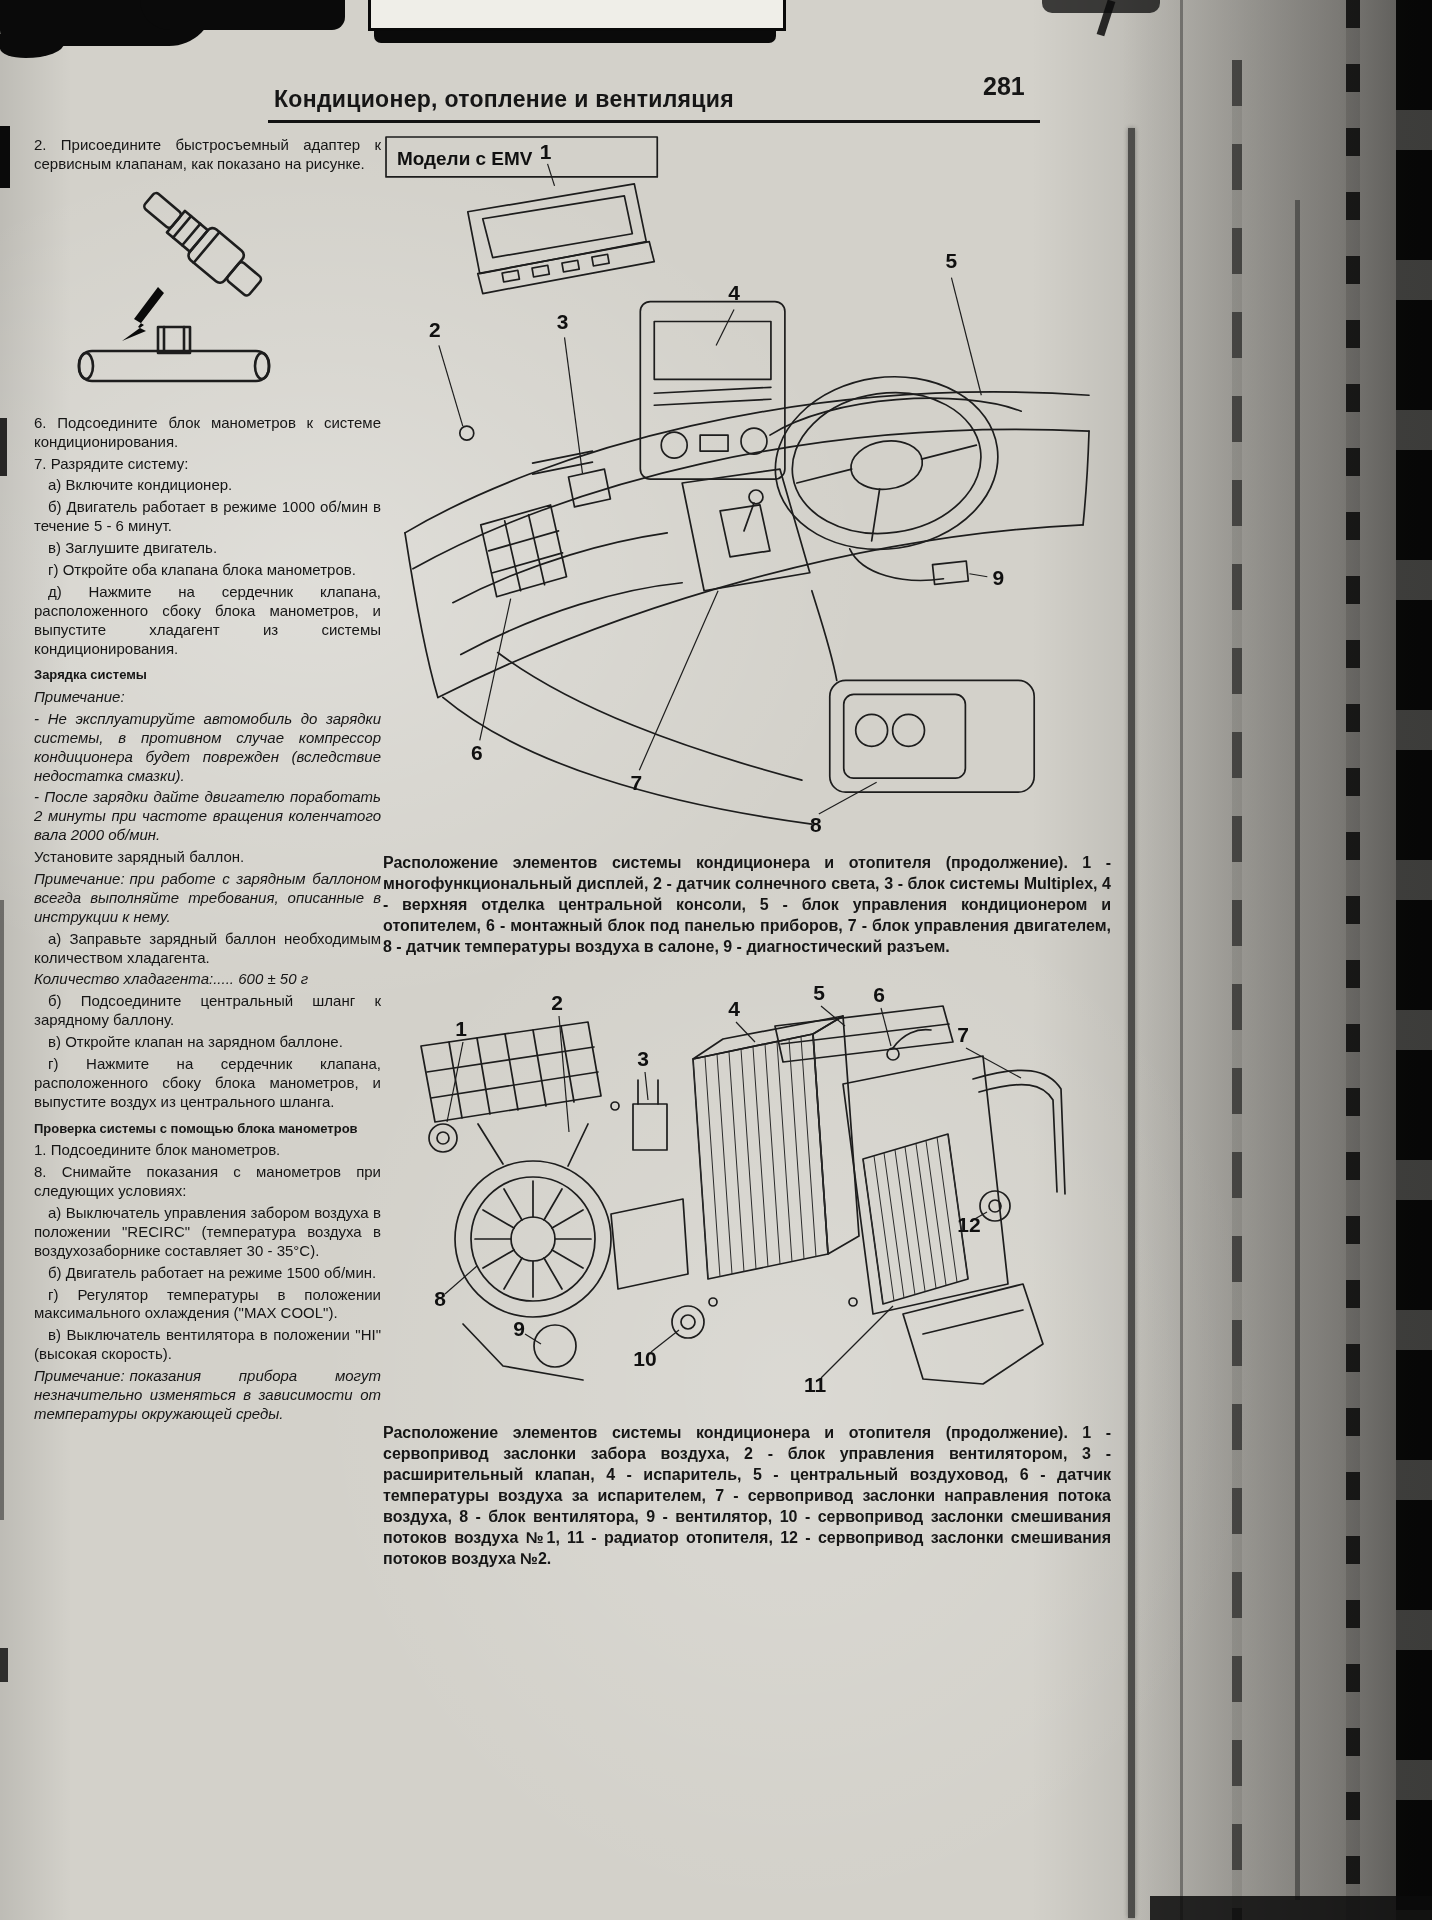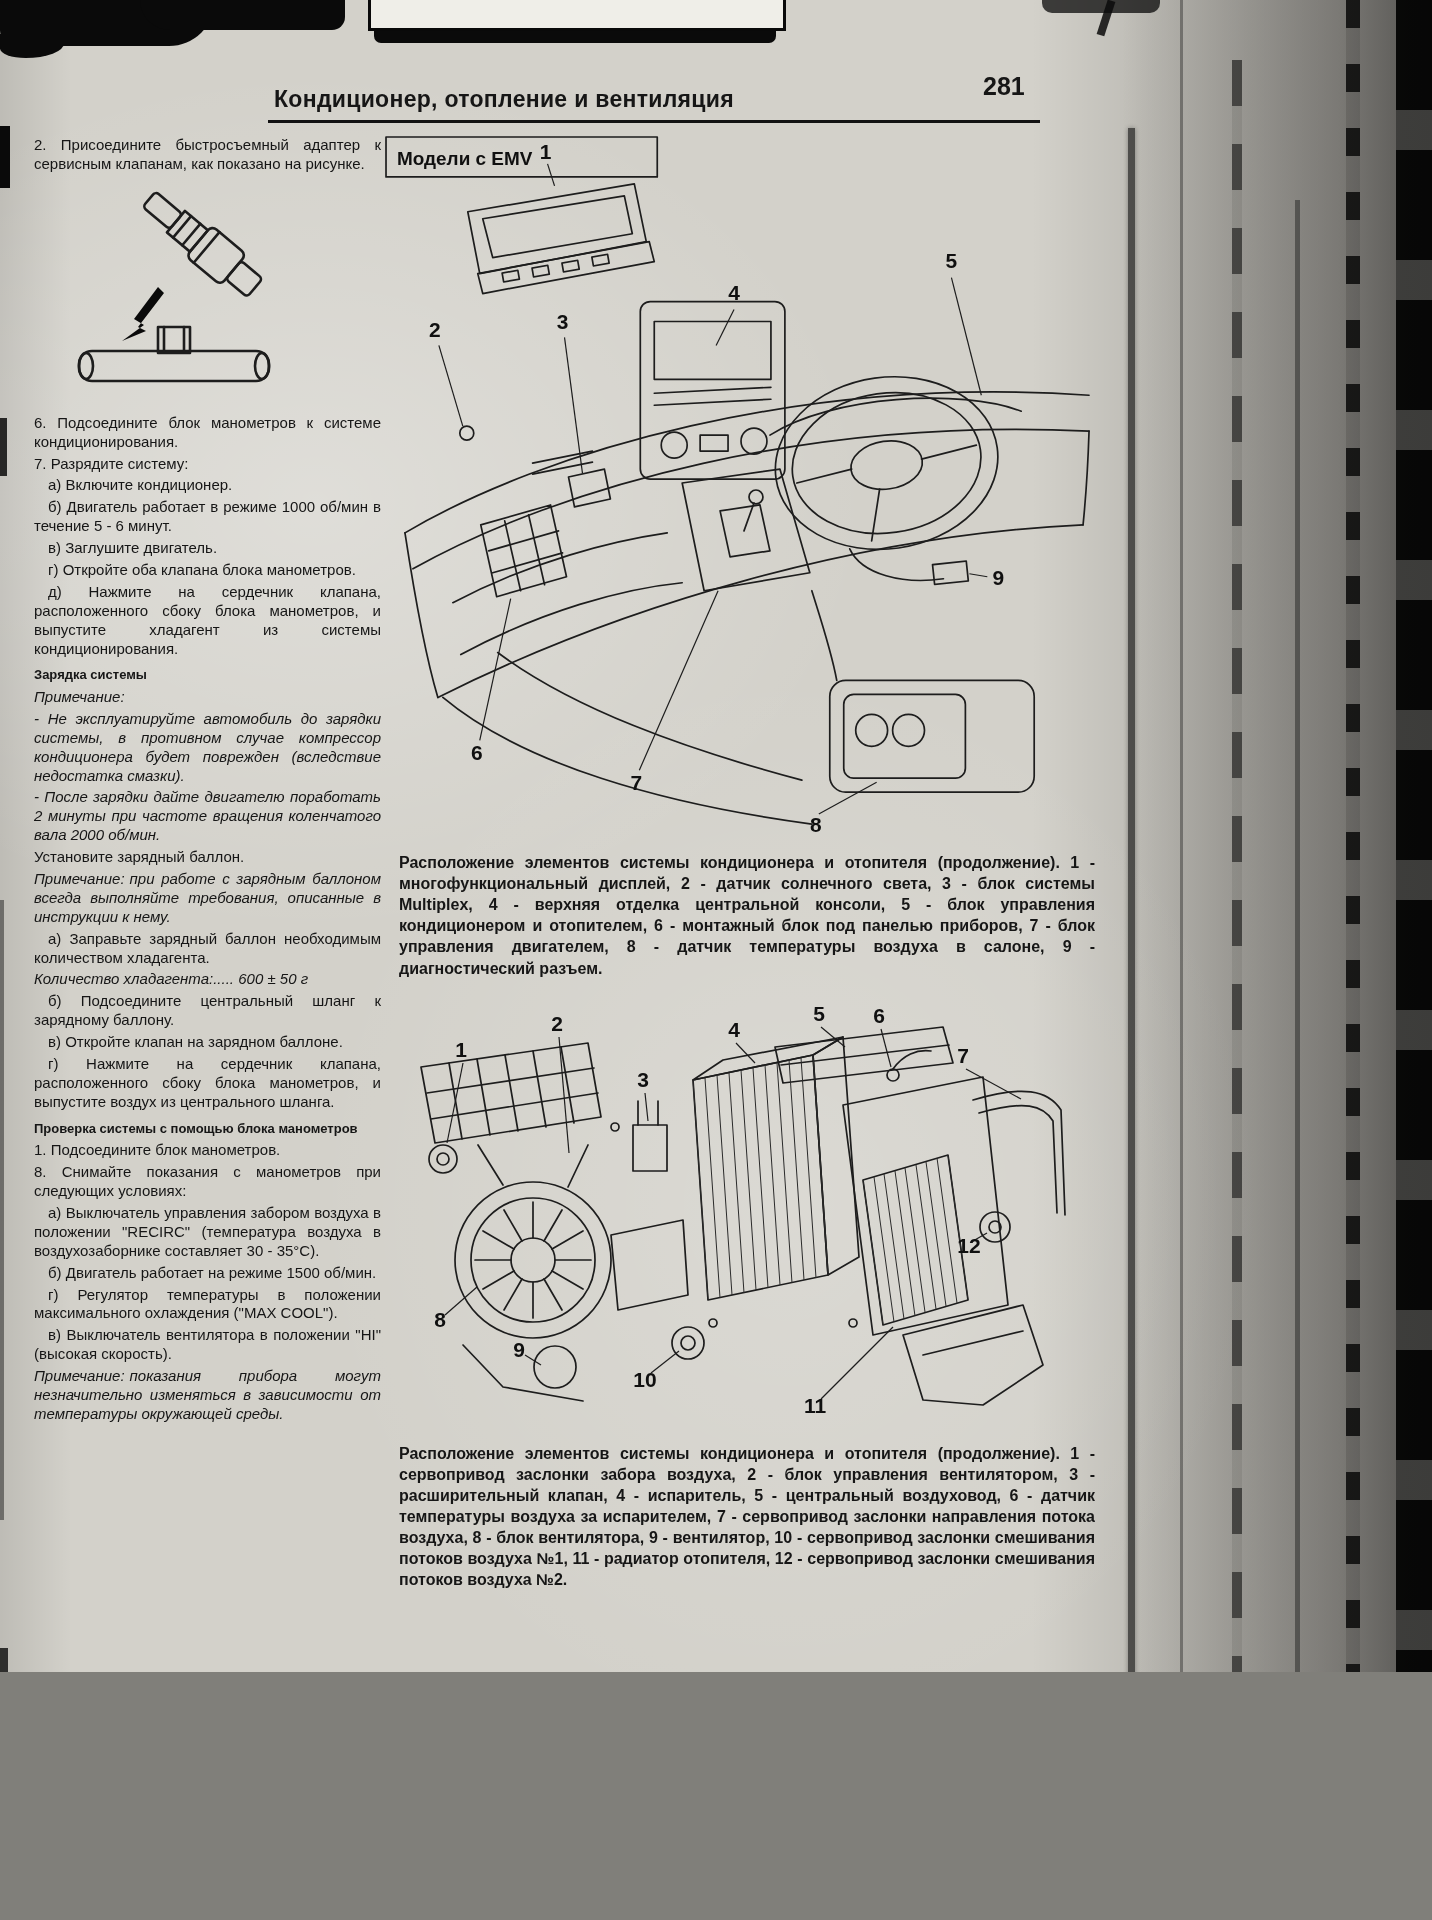--- a/index.html
+++ b/index.html
@@ -3,7 +3,7 @@
 <meta charset="utf-8">
 <style>
   html,body{margin:0;padding:0;background:#807f7a;}
-  .page{position:relative;width:1432px;height:1672px;background:#d3d1ca;overflow:hidden;
+  .page{position:relative;width:1432px;height:1920px;background:#d3d1ca;overflow:hidden;
         font-family:"Liberation Sans",sans-serif;color:#161616;}
   .page::before{content:"";position:absolute;inset:0;pointer-events:none;
     background:

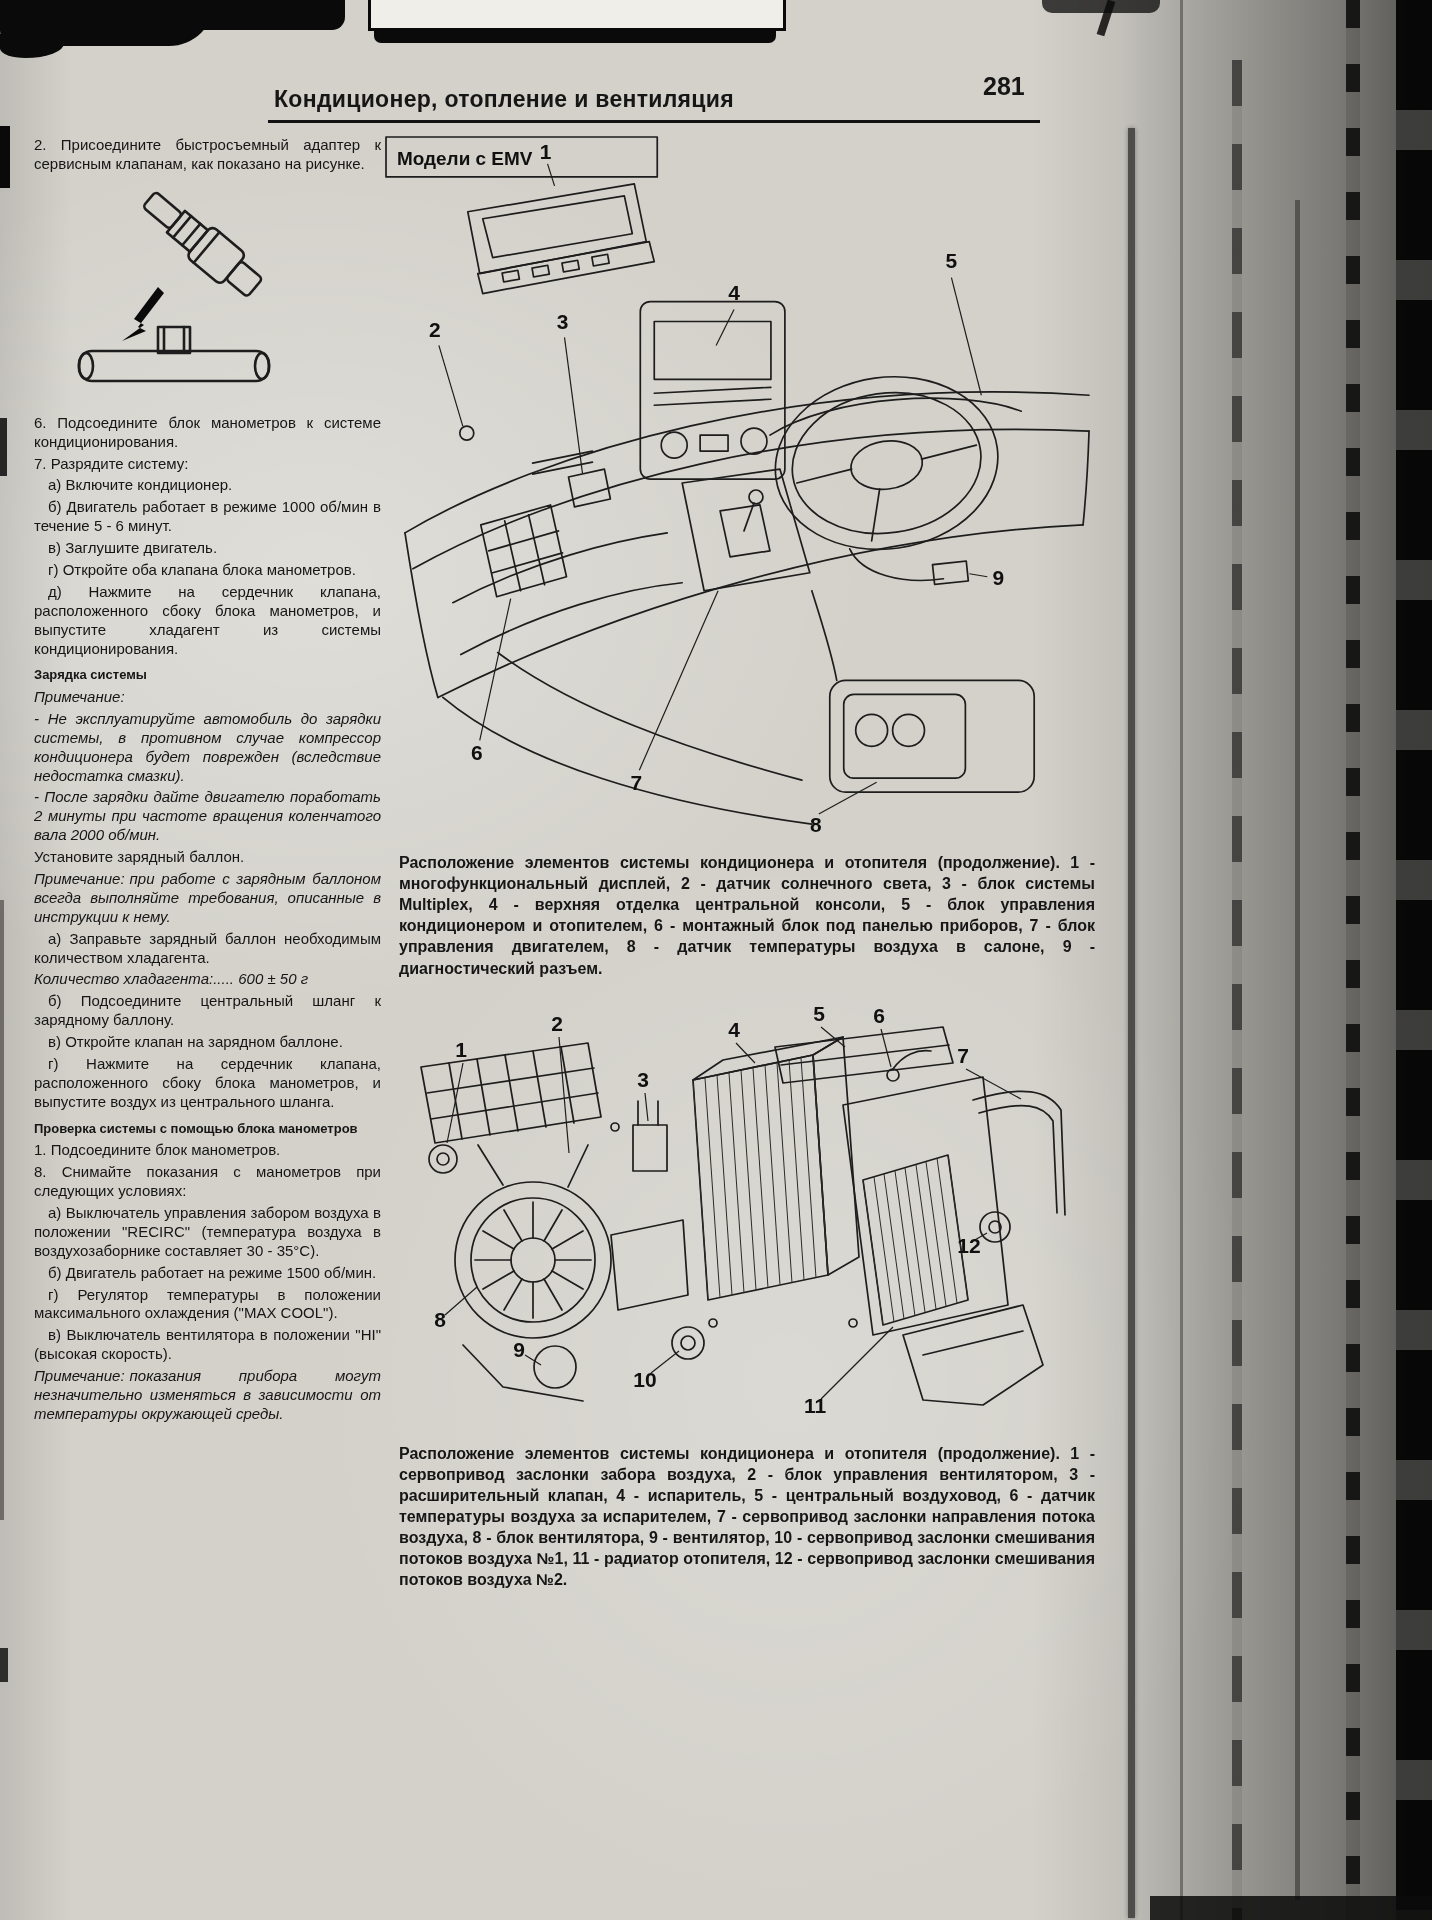--- a/index.html
+++ b/index.html
@@ -50,7 +50,7 @@
   .fig-adapter{margin:5px 0 7px;display:block;}
   
   .right-col{position:absolute;left:383px;top:134px;width:728px;}
-  .caption{font-weight:bold;font-size:16px;line-height:1.32;text-align:justify;margin:6px 16px 0;}
+  .caption{font-weight:bold;font-size:16px;line-height:1.32;text-align:justify;margin:6px 0 0;}
   .fig2wrap{margin-top:26px;}
   svg{display:block;}
   .sk{stroke:#1d1d1d;stroke-width:1.7;fill:none;stroke-linejoin:round;stroke-linecap:round;}

